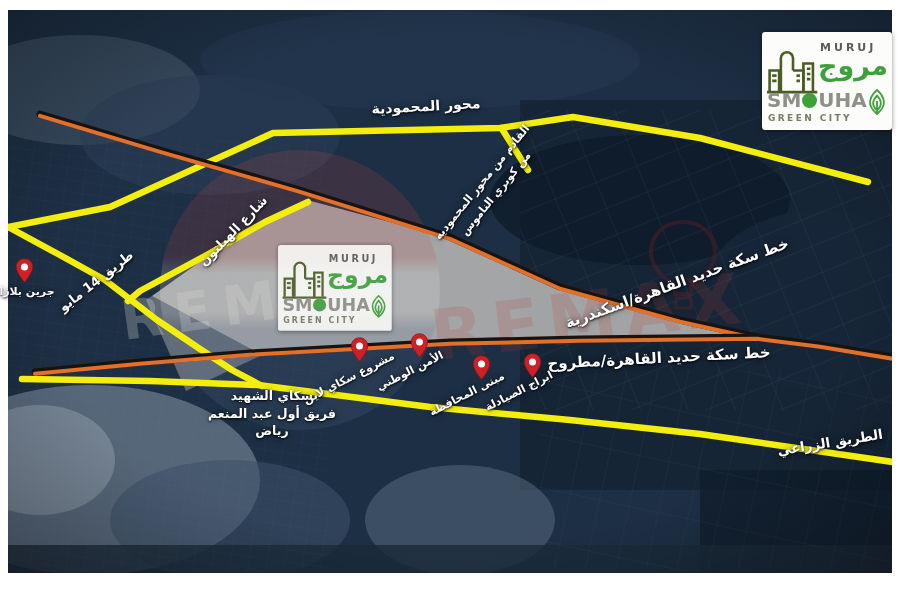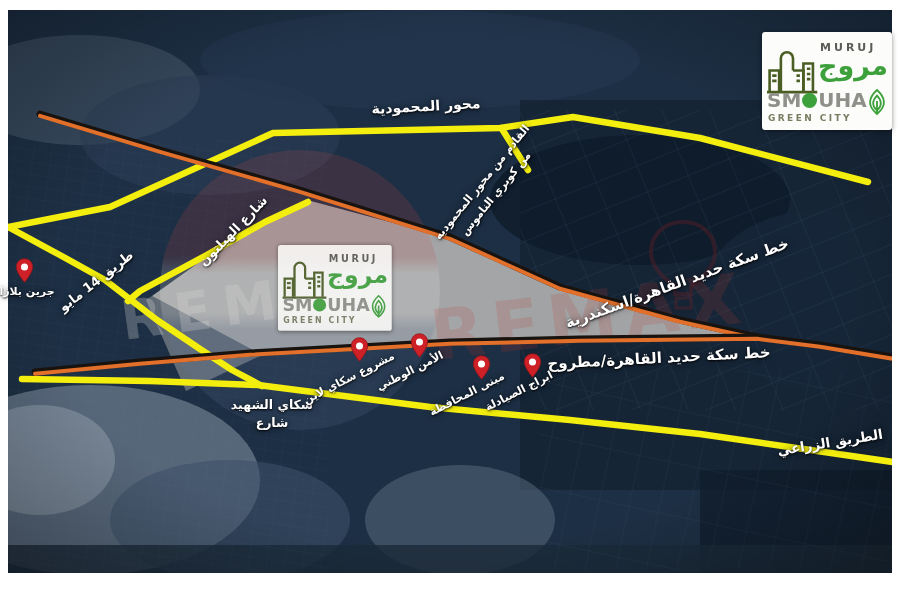--- a/index.html
+++ b/index.html
@@ -126,6 +126,7 @@
 
   <div class="map-label" style="left:272px;top:413px;font-size:12.5px;transform:translate(-50%,-50%);text-align:center;line-height:1.4;">
     <div>سكاي الشهيد</div>
+    <div>فريق أول عبد المنعم</div>
     <div>شارع</div>
   </div>
 

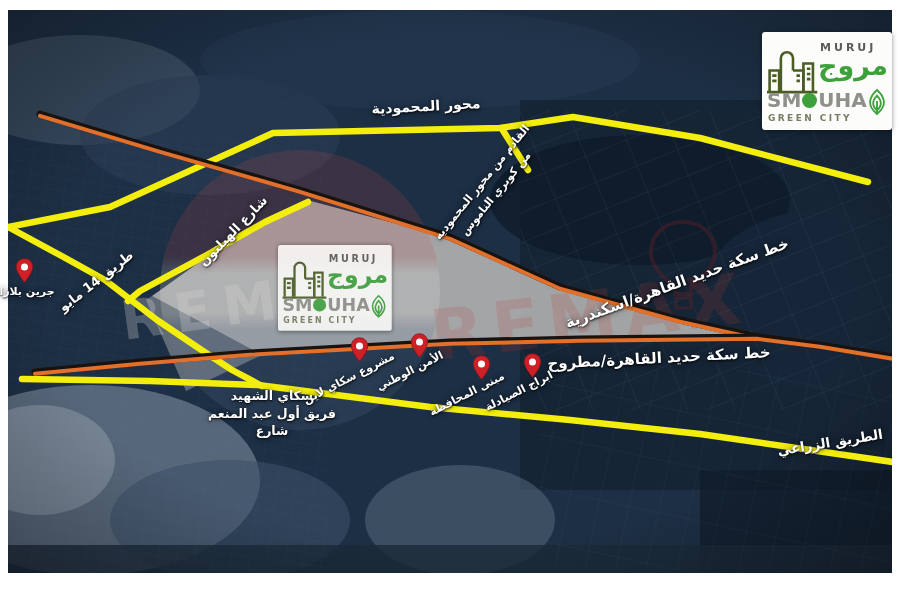--- a/index.html
+++ b/index.html
@@ -127,7 +127,7 @@
   <div class="map-label" style="left:272px;top:413px;font-size:12.5px;transform:translate(-50%,-50%);text-align:center;line-height:1.4;">
     <div>سكاي الشهيد</div>
     <div>فريق أول عبد المنعم</div>
-    <div>شارع</div>
+    <div>رياض</div>
   </div>
 
   <div class="pin" style="left:15px;top:258px;">

